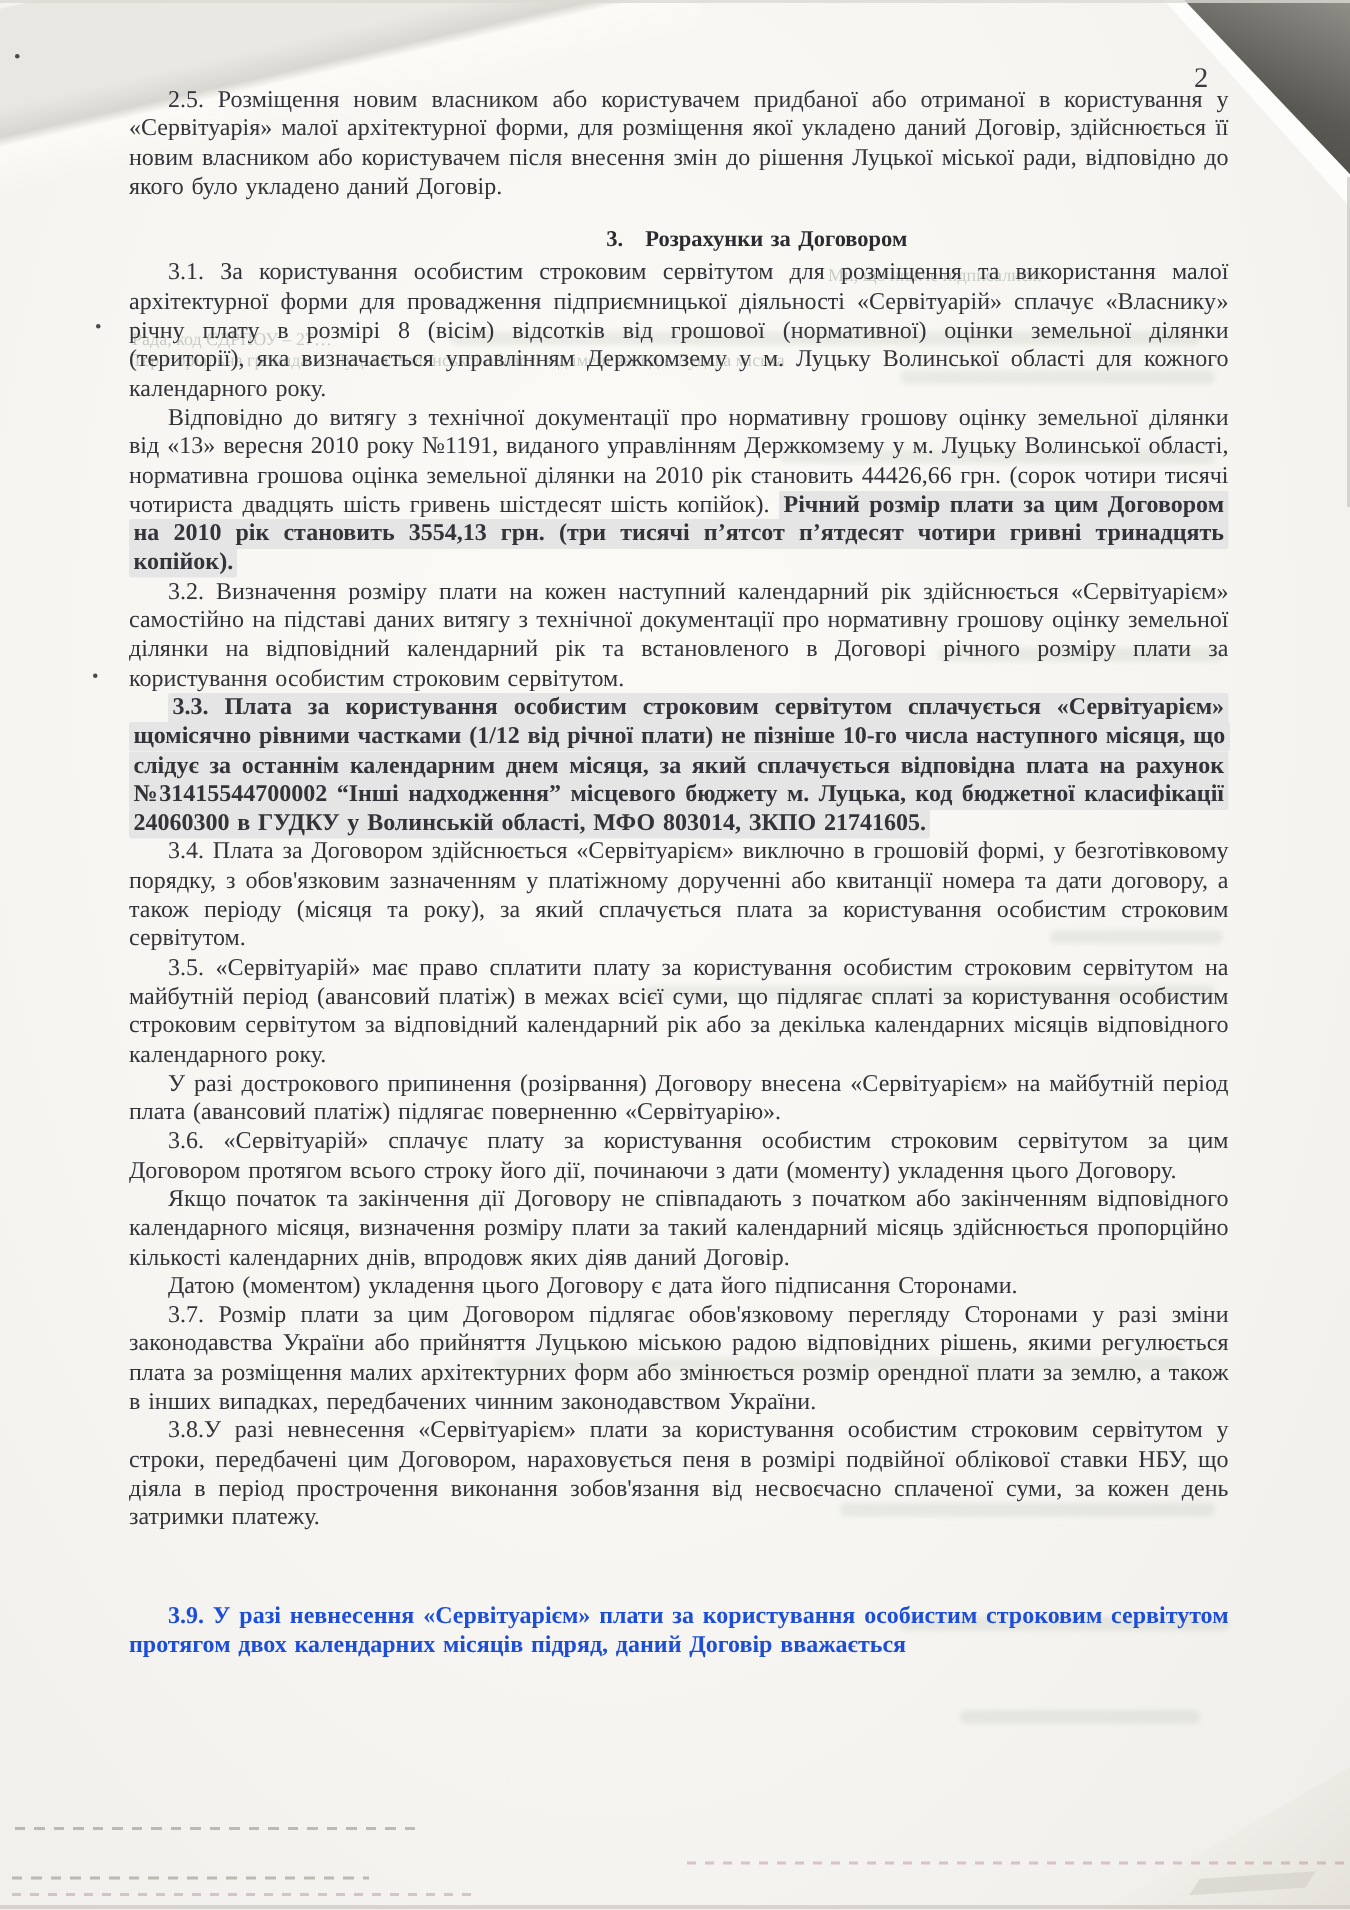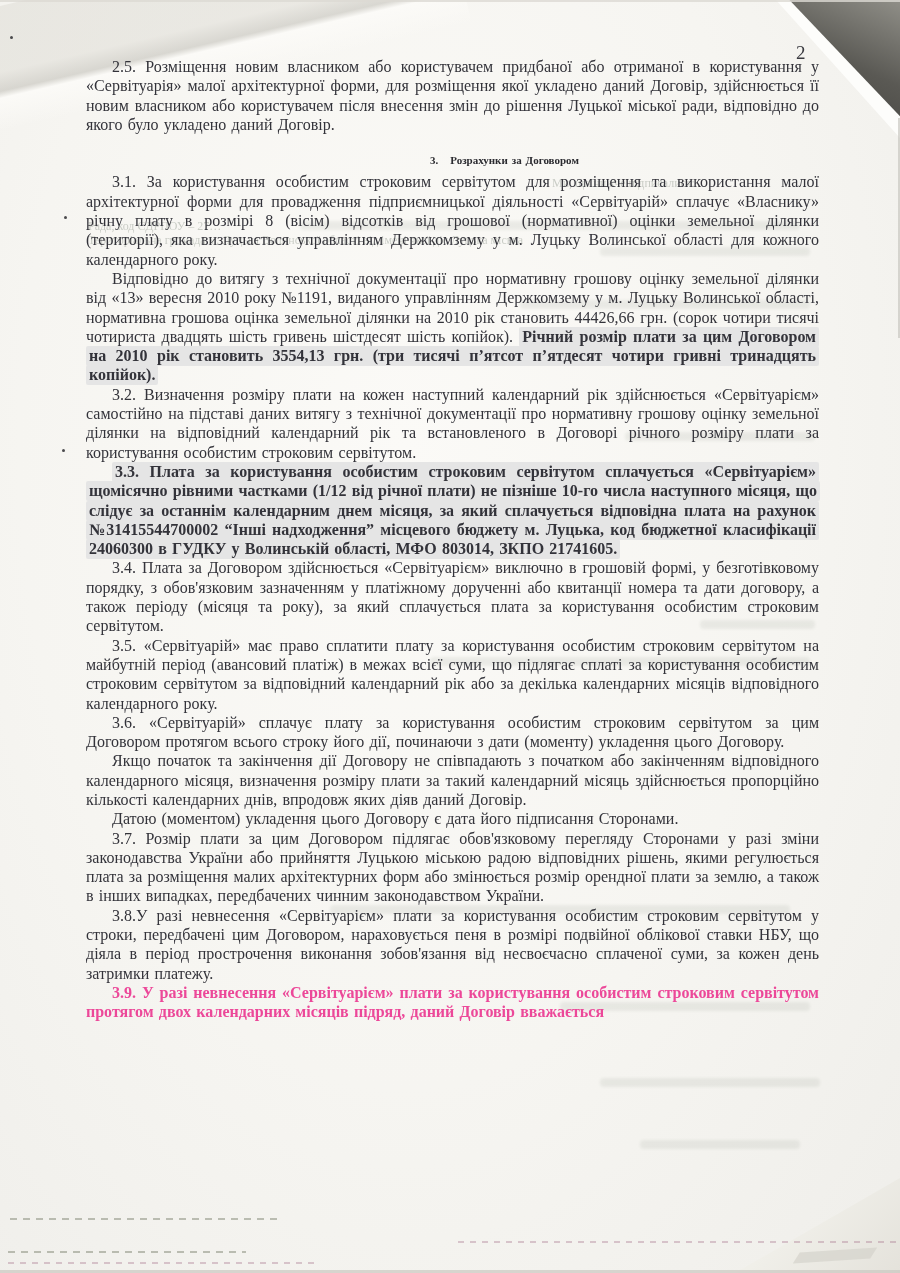--- a/index.html
+++ b/index.html
@@ -72,7 +72,7 @@
   .para { margin:0; text-indent:26px; }
   .para.bold { font-weight:bold; color:#ec4899; }
   .heading {
-    margin:17px 0 2px 0; font-size:11px; font-weight:bold; color:#2b2b30;
+    margin:17px 0 2px 0; font-size:15px; font-weight:bold; color:#2b2b30;
     text-align:center; padding-left:104px; white-space:pre-wrap; text-indent:0;font-family:Liberation Serif, serif;
   }
   mark.hl {

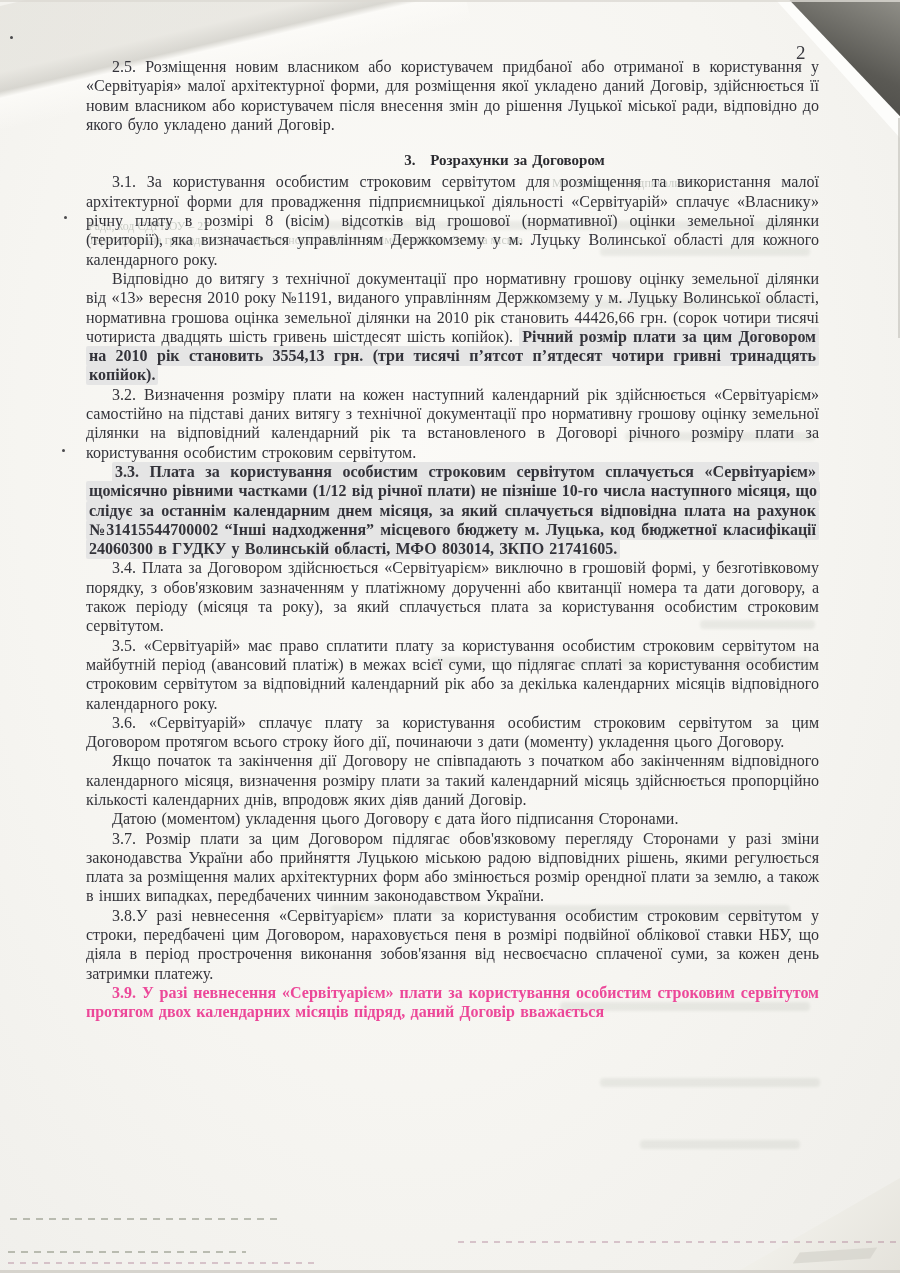--- a/index.html
+++ b/index.html
@@ -130,6 +130,7 @@
 
   <p class="para">3.4. Плата за Договором здійснюється «Сервітуарієм» виключно в грошовій формі, у безготівковому порядку, з обов'язковим зазначенням у платіжному дорученні або квитанції номера та дати  договору, а також періоду (місяця та року), за який сплачується плата за користування особистим строковим сервітутом.</p>
   <p class="para">3.5. «Сервітуарій» має право сплатити плату за користування особистим строковим сервітутом на майбутній період (авансовий платіж) в межах всієї суми, що підлягає сплаті за користування особистим строковим сервітутом за відповідний календарний рік  або за декілька календарних місяців відповідного календарного року.</p>
+  <p class="para">У разі дострокового припинення (розірвання) Договору внесена «Сервітуарієм» на майбутній період плата (авансовий платіж) підлягає поверненню «Сервітуарію».</p>
   <p class="para">3.6. «Сервітуарій» сплачує плату за користування особистим строковим сервітутом за цим Договором протягом  всього строку його дії, починаючи з дати (моменту) укладення цього Договору.</p>
   <p class="para">Якщо початок та закінчення дії Договору не співпадають з початком або закінченням відповідного календарного місяця, визначення розміру плати за такий календарний місяць здійснюється пропорційно кількості календарних днів,  впродовж  яких  діяв даний Договір.</p>
   <p class="para">Датою (моментом) укладення цього Договору є дата його підписання Сторонами.</p>

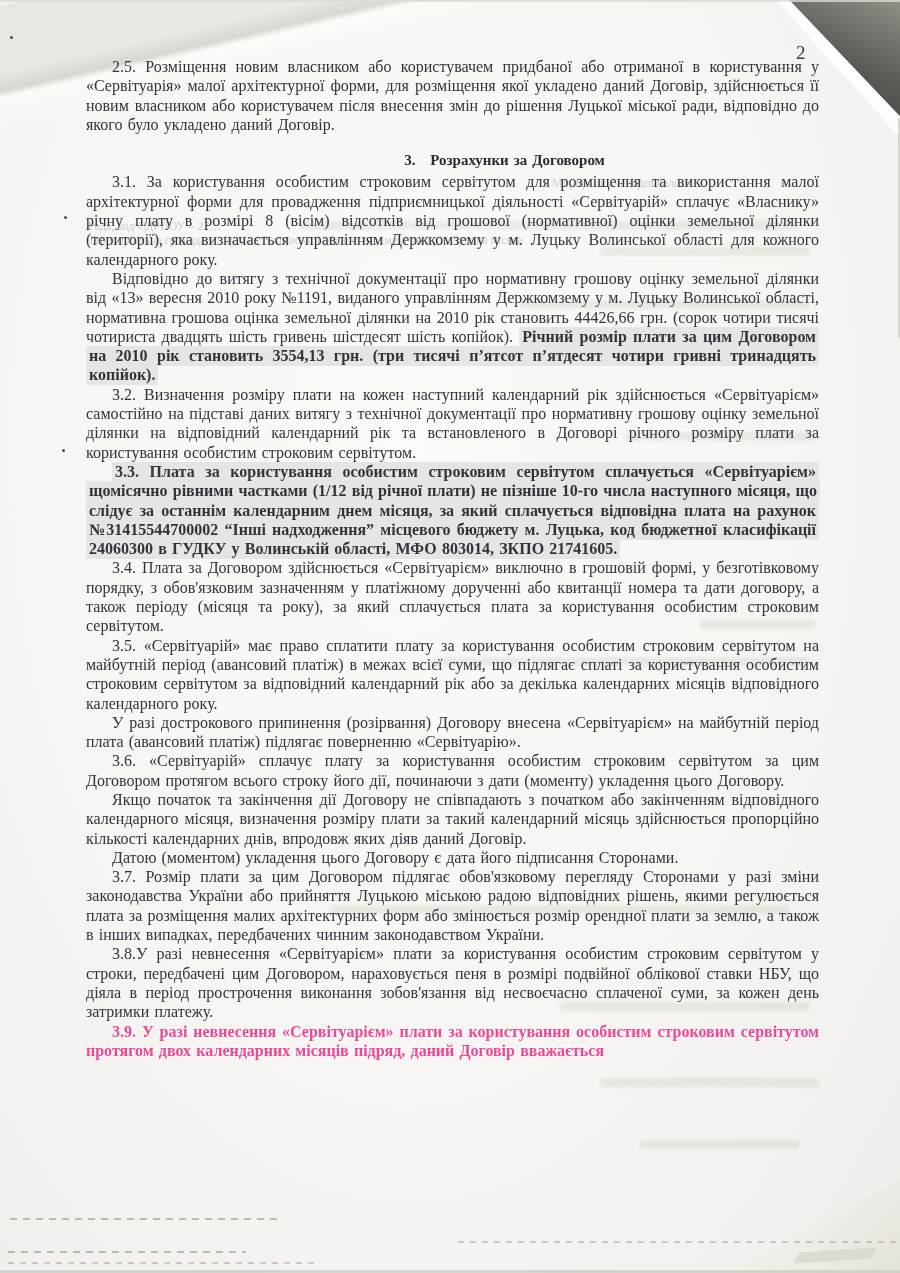--- a/index.html
+++ b/index.html
@@ -70,7 +70,7 @@
     text-align:justify; word-spacing:1.2px;
   }
   .para { margin:0; text-indent:26px; }
-  .para.bold { font-weight:bold; color:#ec4899; }
+  .para.bold { font-weight:bold; color:#1d4ed8;margin-top:46px; }
   .heading {
     margin:17px 0 2px 0; font-size:15px; font-weight:bold; color:#2b2b30;
     text-align:center; padding-left:104px; white-space:pre-wrap; text-indent:0;font-family:Liberation Serif, serif;

